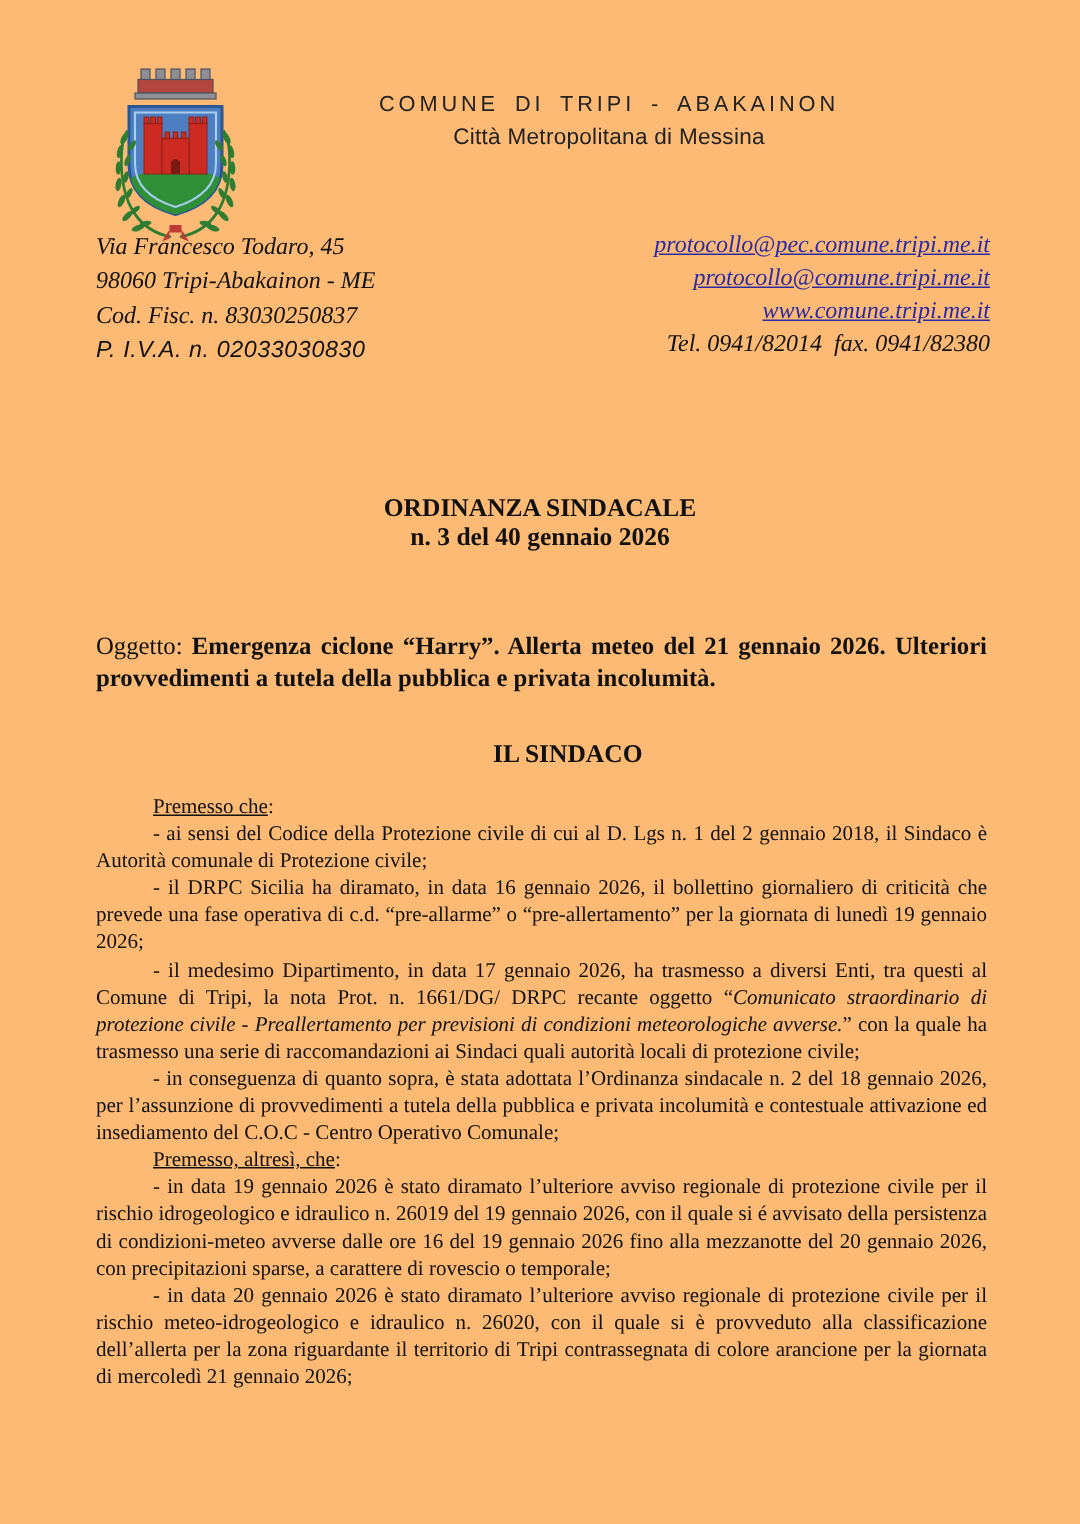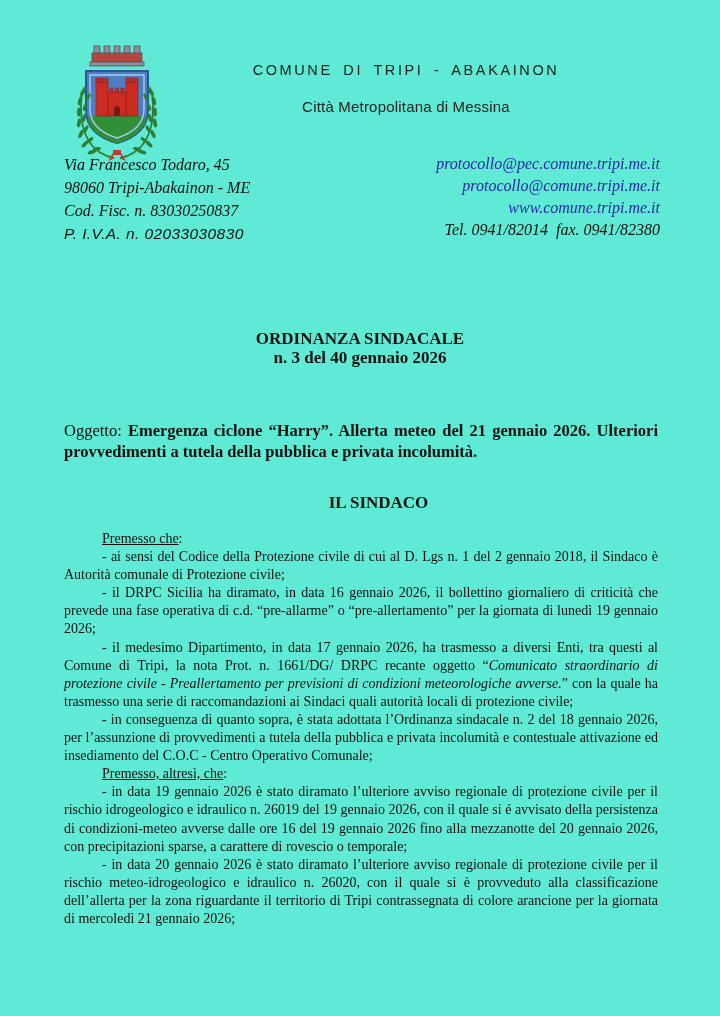--- a/index.html
+++ b/index.html
@@ -11,7 +11,7 @@
     position:relative;
     overflow:hidden;
   }
-  .page { position:absolute; inset:0; background:#5eead4; }
+  .page { position:absolute; inset:0; background:#fdba74; }
 
   
   .crest { position:absolute; left:72px; top:44px; width:90px; height:120px; }

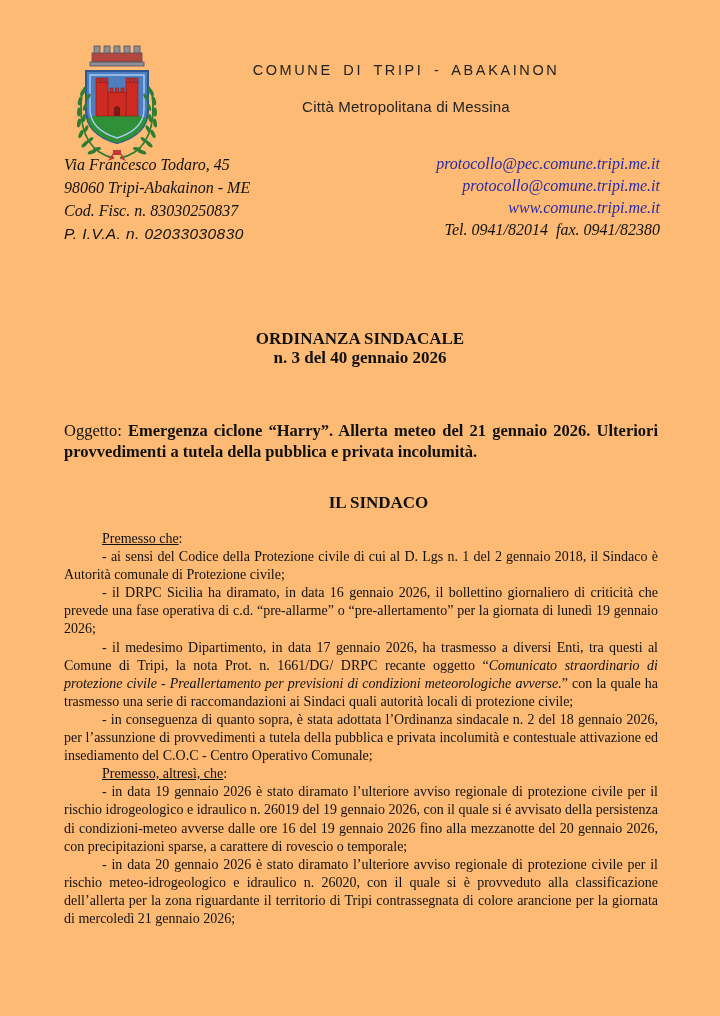--- a/index.html
+++ b/index.html
@@ -23,7 +23,7 @@
     text-align:center; font-family:"Liberation Sans", sans-serif; color:#222;
   }
   .muni { font-size:14.5px; letter-spacing:2.6px; word-spacing:4px; white-space:nowrap; }
-  .subt { font-size:15px; margin-top:20px; letter-spacing:0.2px; }
+  .subt { font-size:15px; margin-top:5px; letter-spacing:0.2px; }
 
   
   .contact-row {

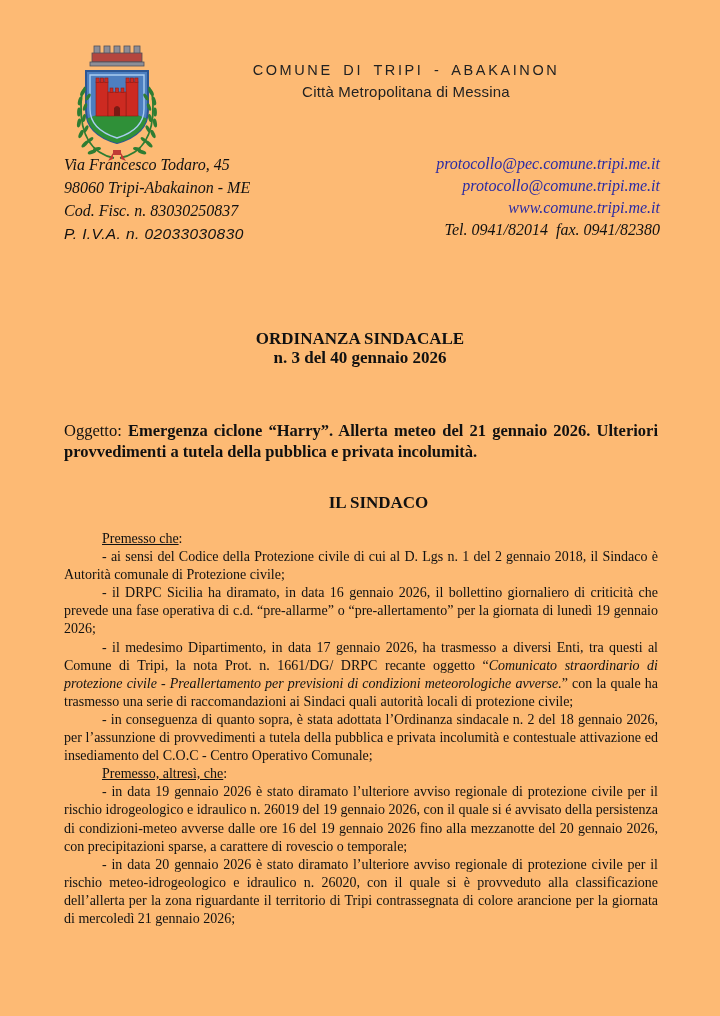--- a/index.html
+++ b/index.html
@@ -33,7 +33,7 @@
   .addr { font-size:16px; line-height:23px; }
   .addr .piva { font-family:"Liberation Sans", sans-serif; font-size:15.5px; letter-spacing:0.4px; }
   .contacts { text-align:right; font-size:16px; line-height:22px; }
-  .contacts .link { color:var(--link-color,#2a2aa4); cursor:pointer; }
+  .contacts .link { color:var(--link-color,#2a2aa4); text-decoration:underline; cursor:pointer; }
   .contacts .tel { color:#111; }
 
   

